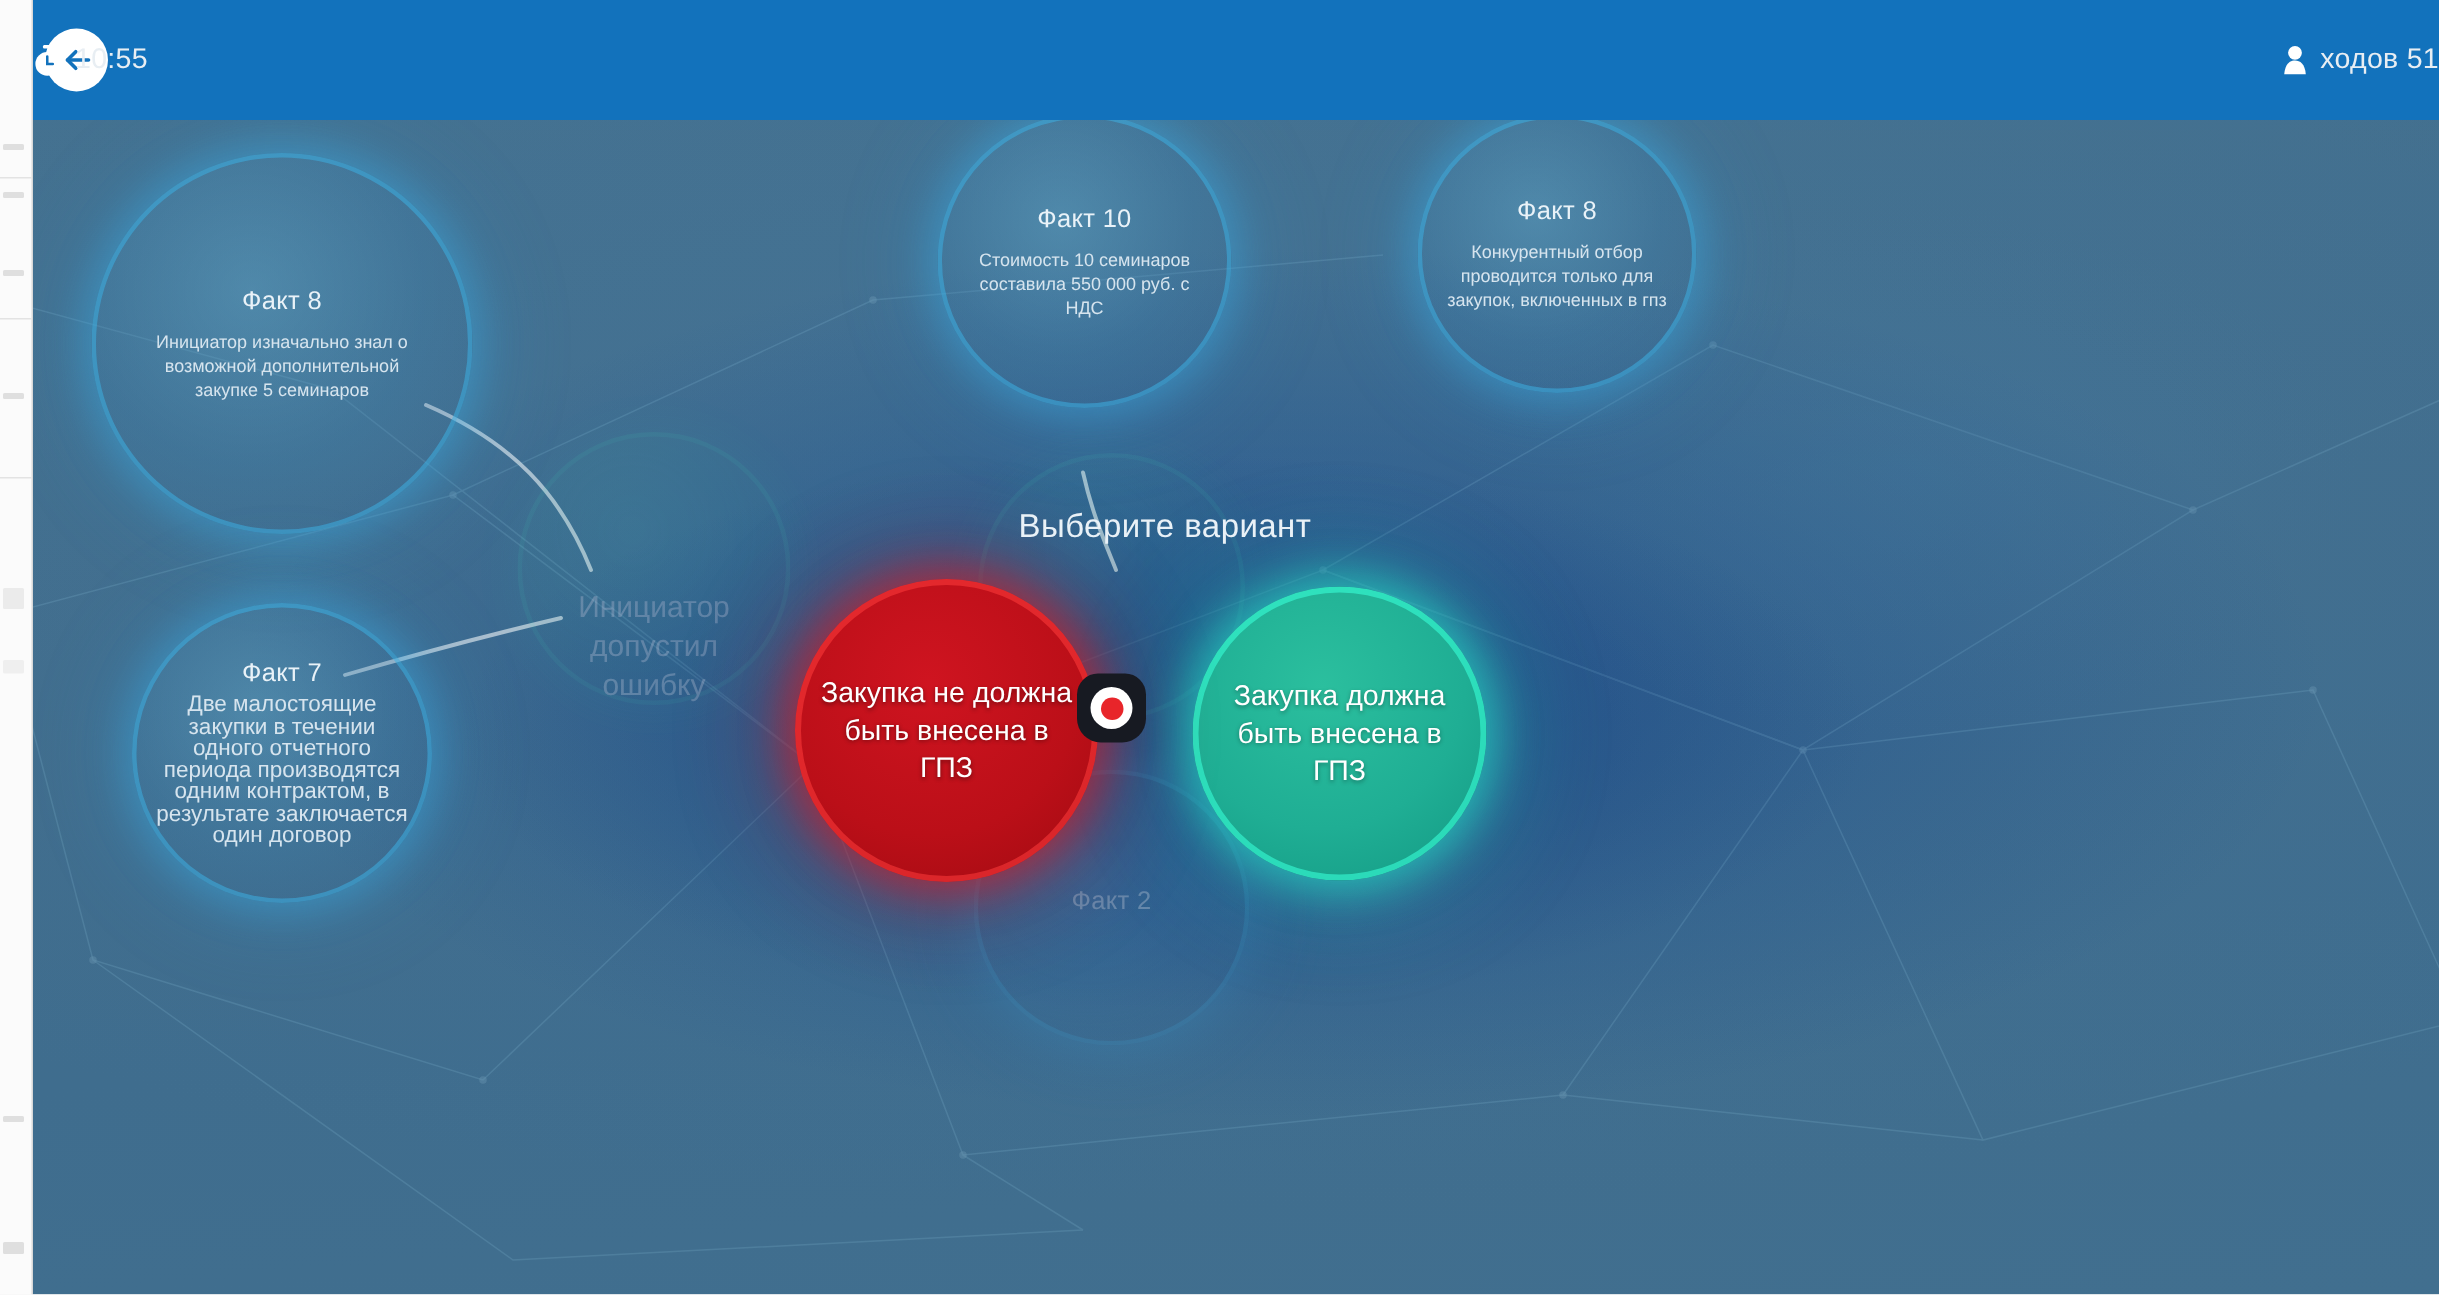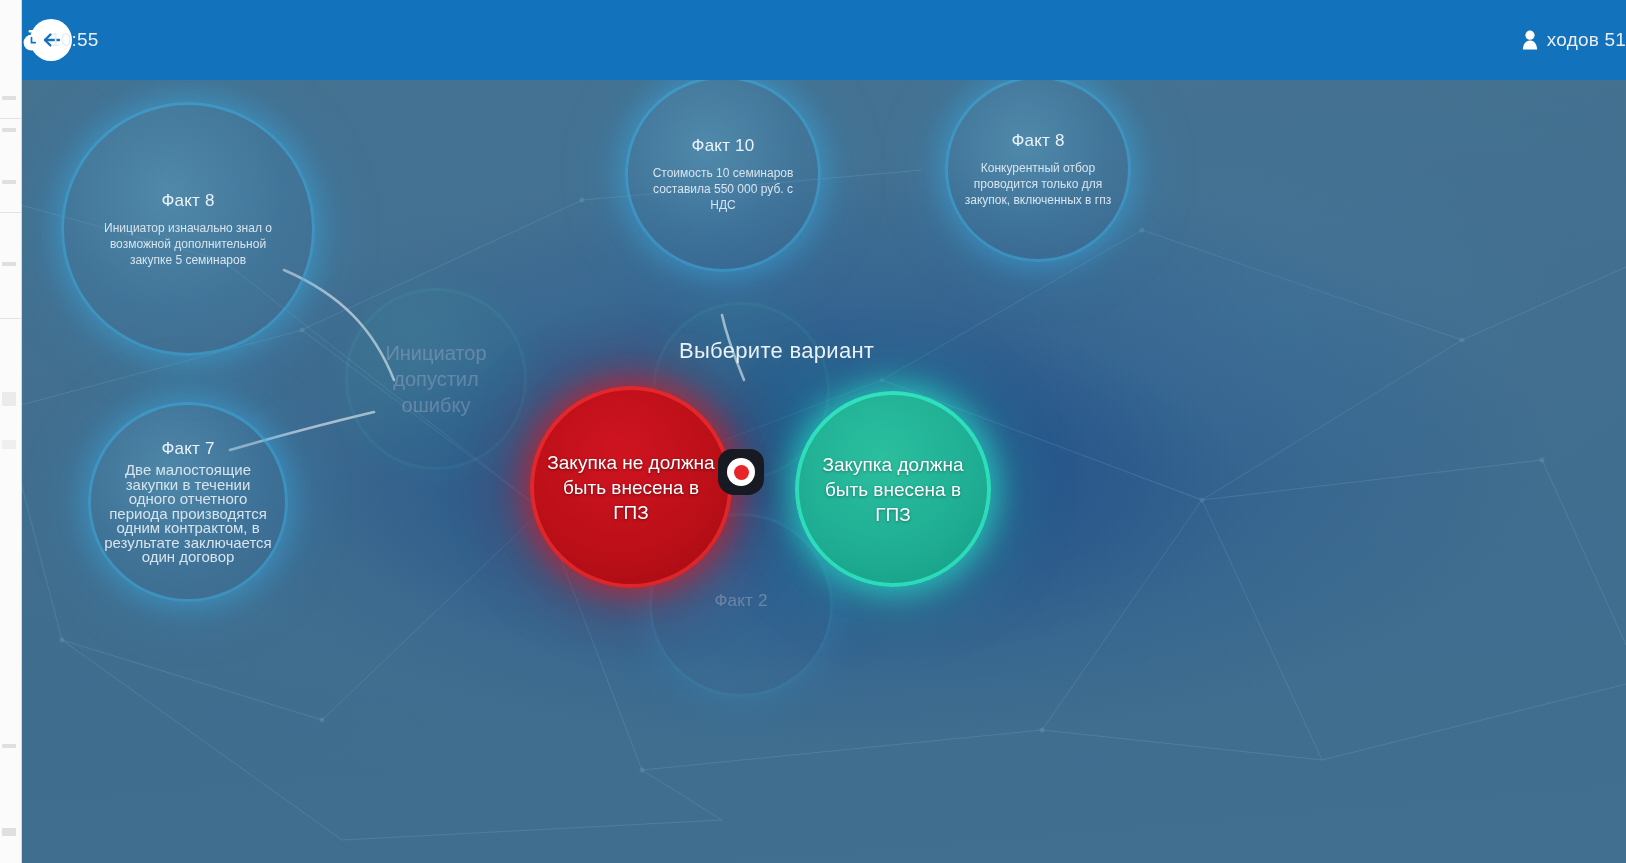--- a/index.html
+++ b/index.html
@@ -227,7 +227,7 @@
       </div>
 
 
-      <div class="bubble b-green-soft b-dim2" style="left:323px; top:208px; width:182px; height:182px; z-index:7;">
+      <div class="bubble b-green-soft b-dim2" style="left:323px; top:208px; width:182px; height:182px; z-index:7;justify-content:flex-end;">
         <div class="b-text" style="max-width:140px; font-size:20px; line-height:26px;">Инициатор допустил ошибку</div>
       </div>
 

